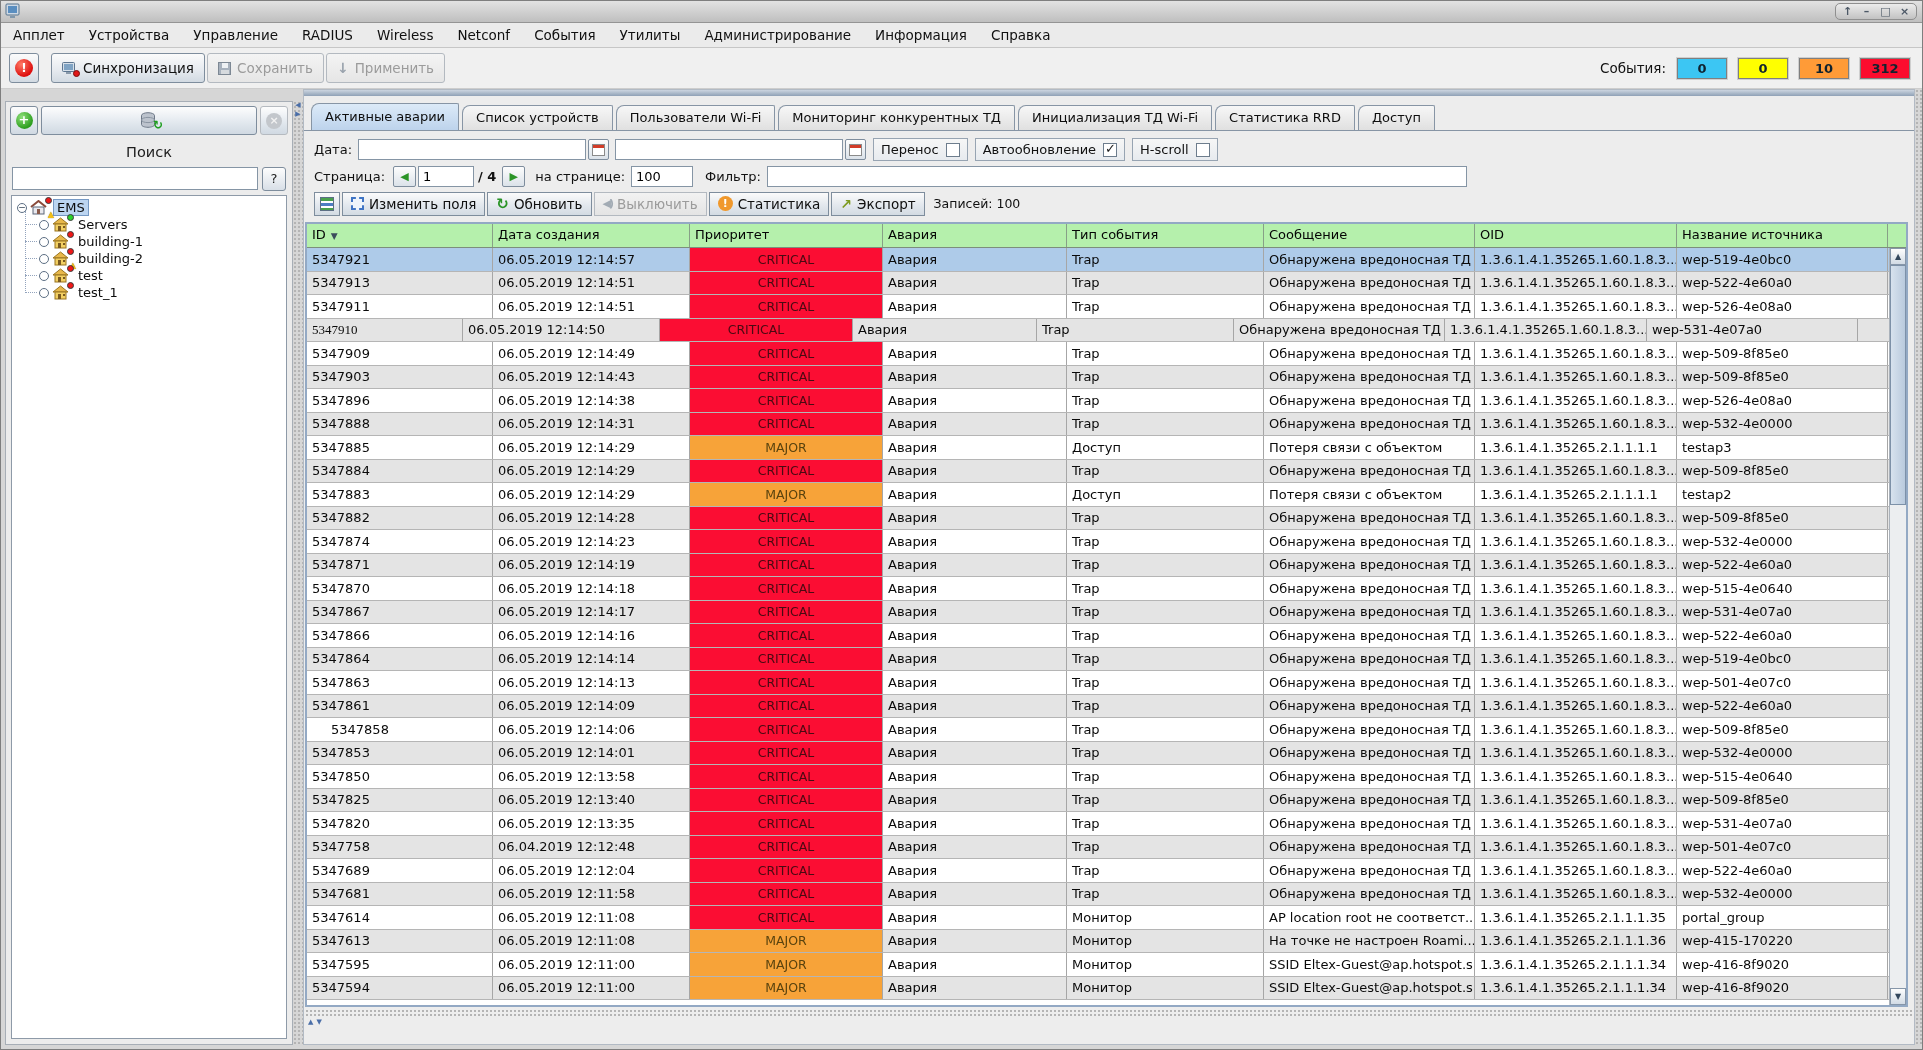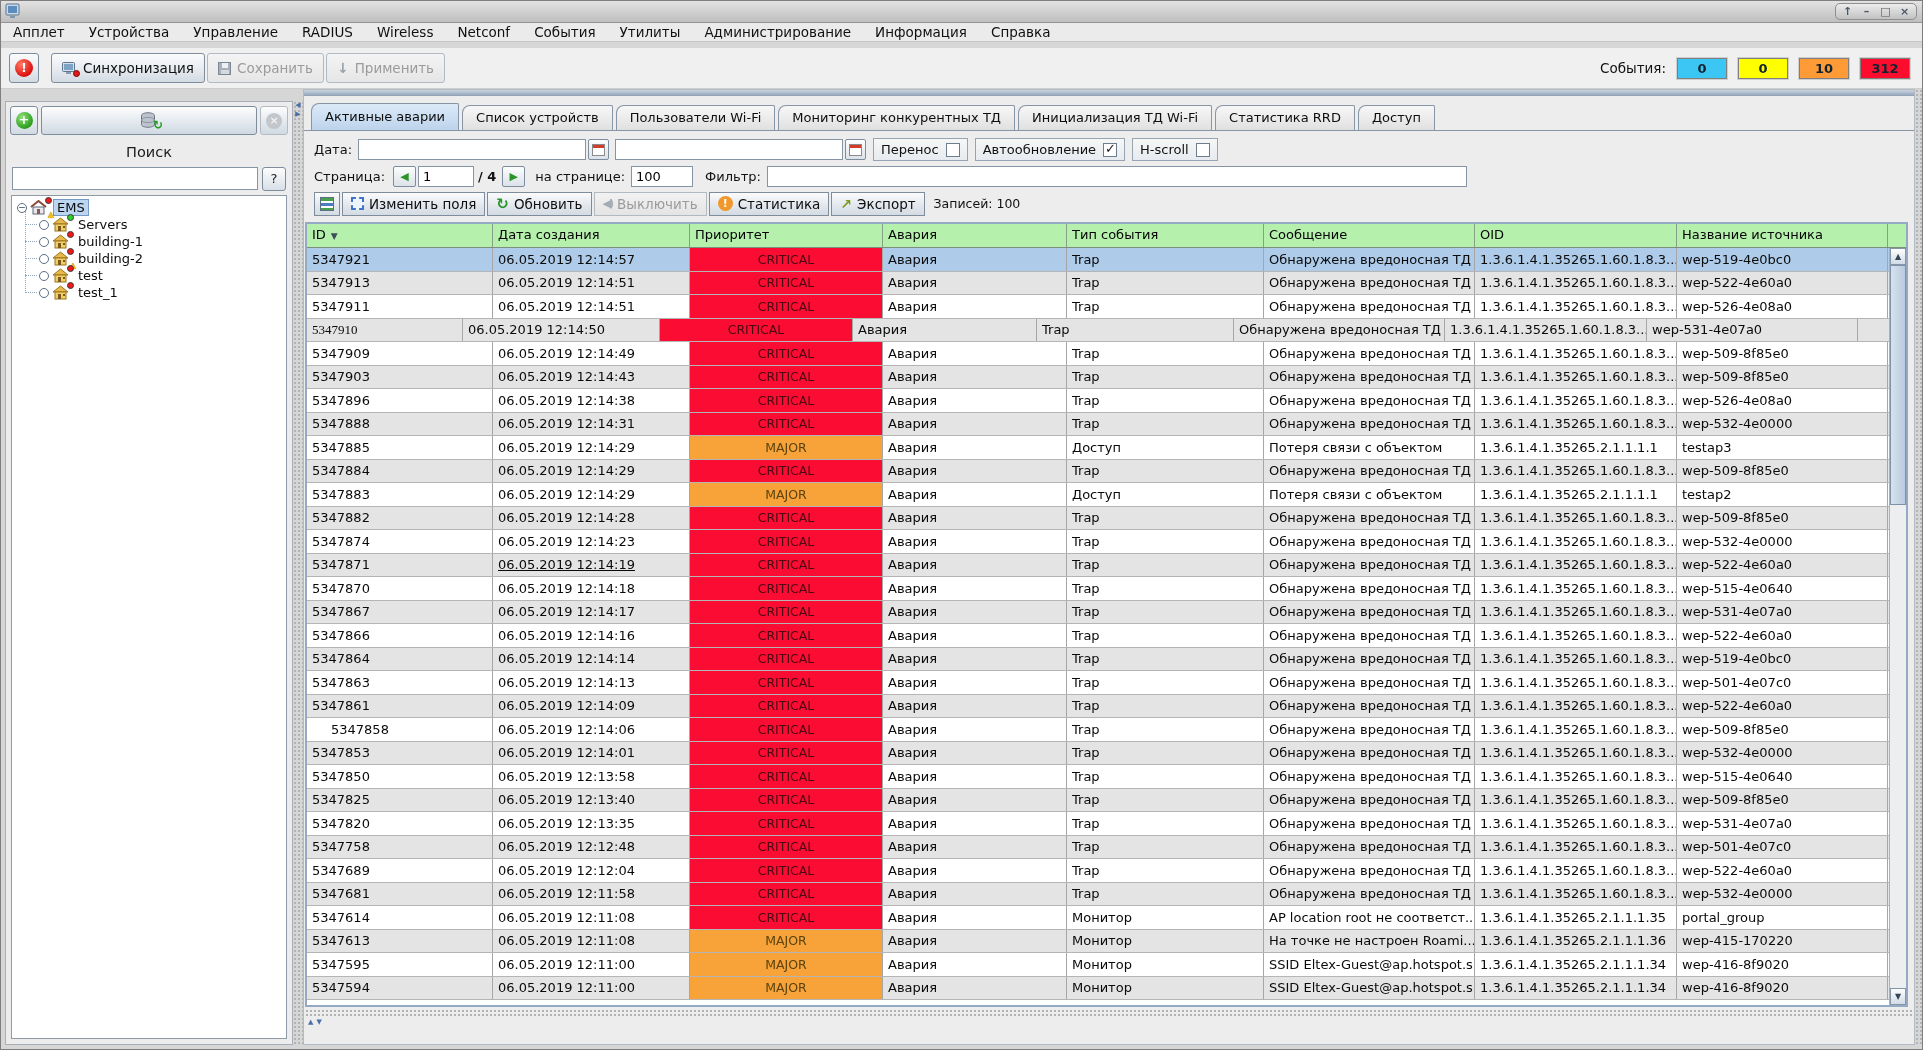--- a/index.html
+++ b/index.html
@@ -22,7 +22,7 @@
   .win-btn { width:19px; text-align:center; font-size:11px; line-height:15px;
     color:#4c5866; font-weight:bold; }
   
-  .menubar { position:absolute; top:22px; left:0; right:0; height:19px;
+  .menubar { position:absolute; top:22px; left:0; right:0; height:25px;
     background:#ebebeb; border-bottom:1px solid #c6c6c6;
     display:flex; align-items:center; padding-left:12px; gap:24px;
     font-size:13.5px; color:#101010; }

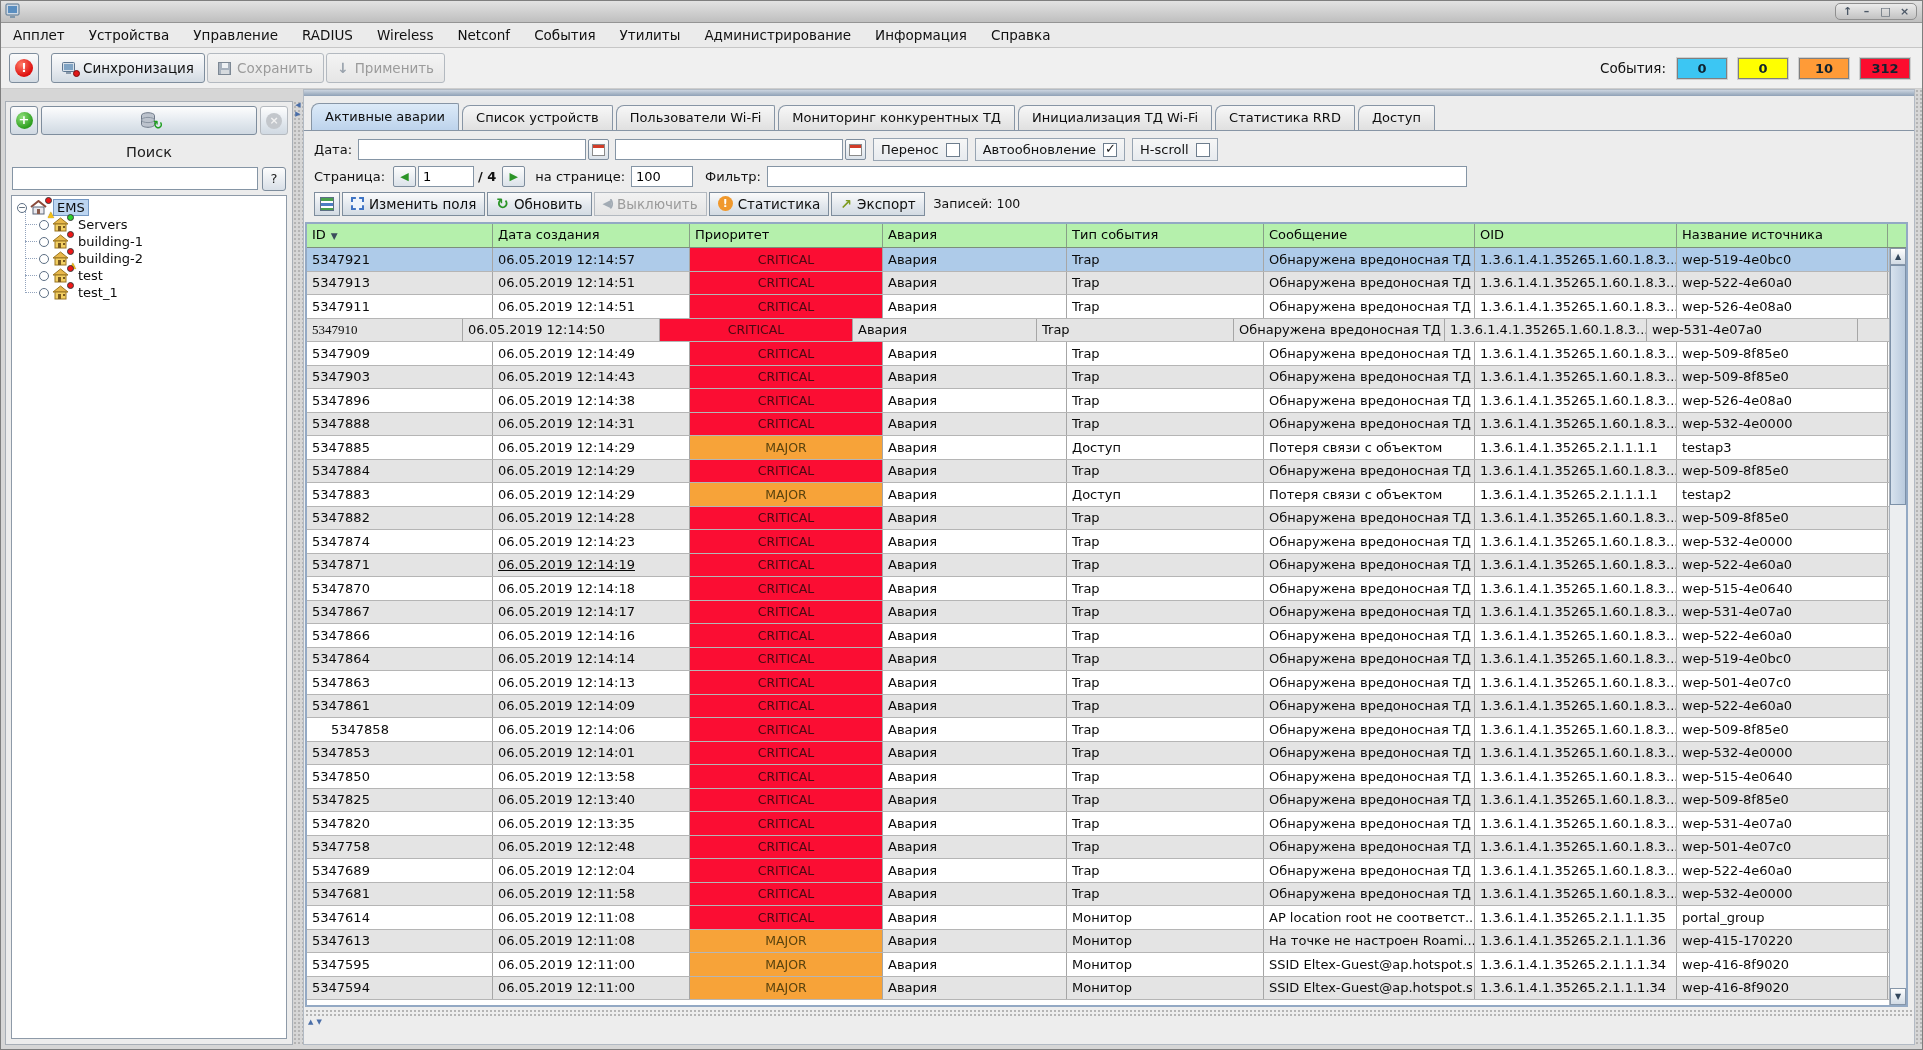--- a/index.html
+++ b/index.html
@@ -572,7 +572,7 @@
         </div>
         <div class="trr alt">
           <div class="td" style="width: 186px;">5347871</div>
-          <div class="td" style="width: 197px; text-decoration: underline;">06.05.2019 12:14:19</div>
+          <div class="td" style="width: 197px;">06.05.2019 12:14:19</div>
           <div class="td pr" style="width: 193px;">
             <div class="prbox" style="background: rgb(251, 13, 51); color: rgb(74, 10, 18);">CRITICAL</div>
           </div>

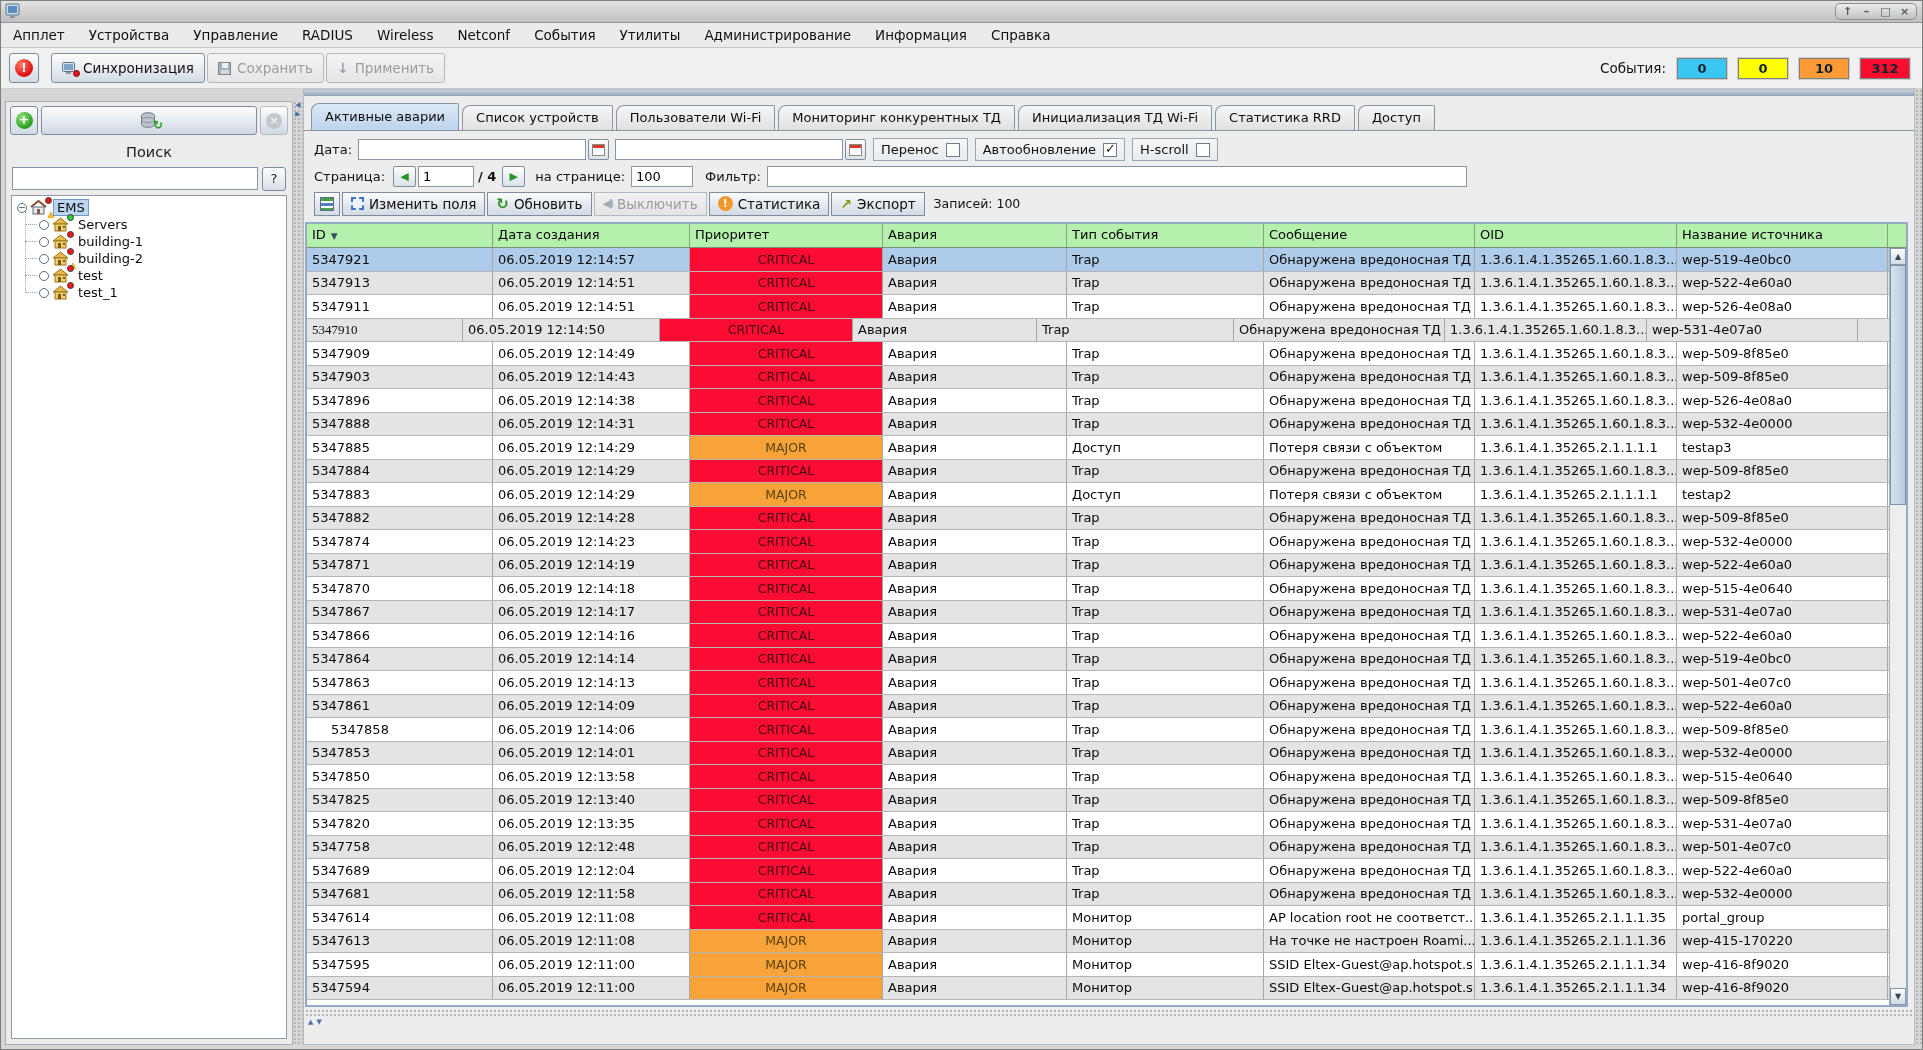--- a/index.html
+++ b/index.html
@@ -716,7 +716,7 @@
         </div>
         <div class="trr alt">
           <div class="td" style="width: 186px;">5347758</div>
-          <div class="td" style="width: 197px;">06.05.2019 12:12:48</div>
+          <div class="td" style="width: 197px;">06.04.2019 12:12:48</div>
           <div class="td pr" style="width: 193px;">
             <div class="prbox" style="background: rgb(251, 13, 51); color: rgb(74, 10, 18);">CRITICAL</div>
           </div>

